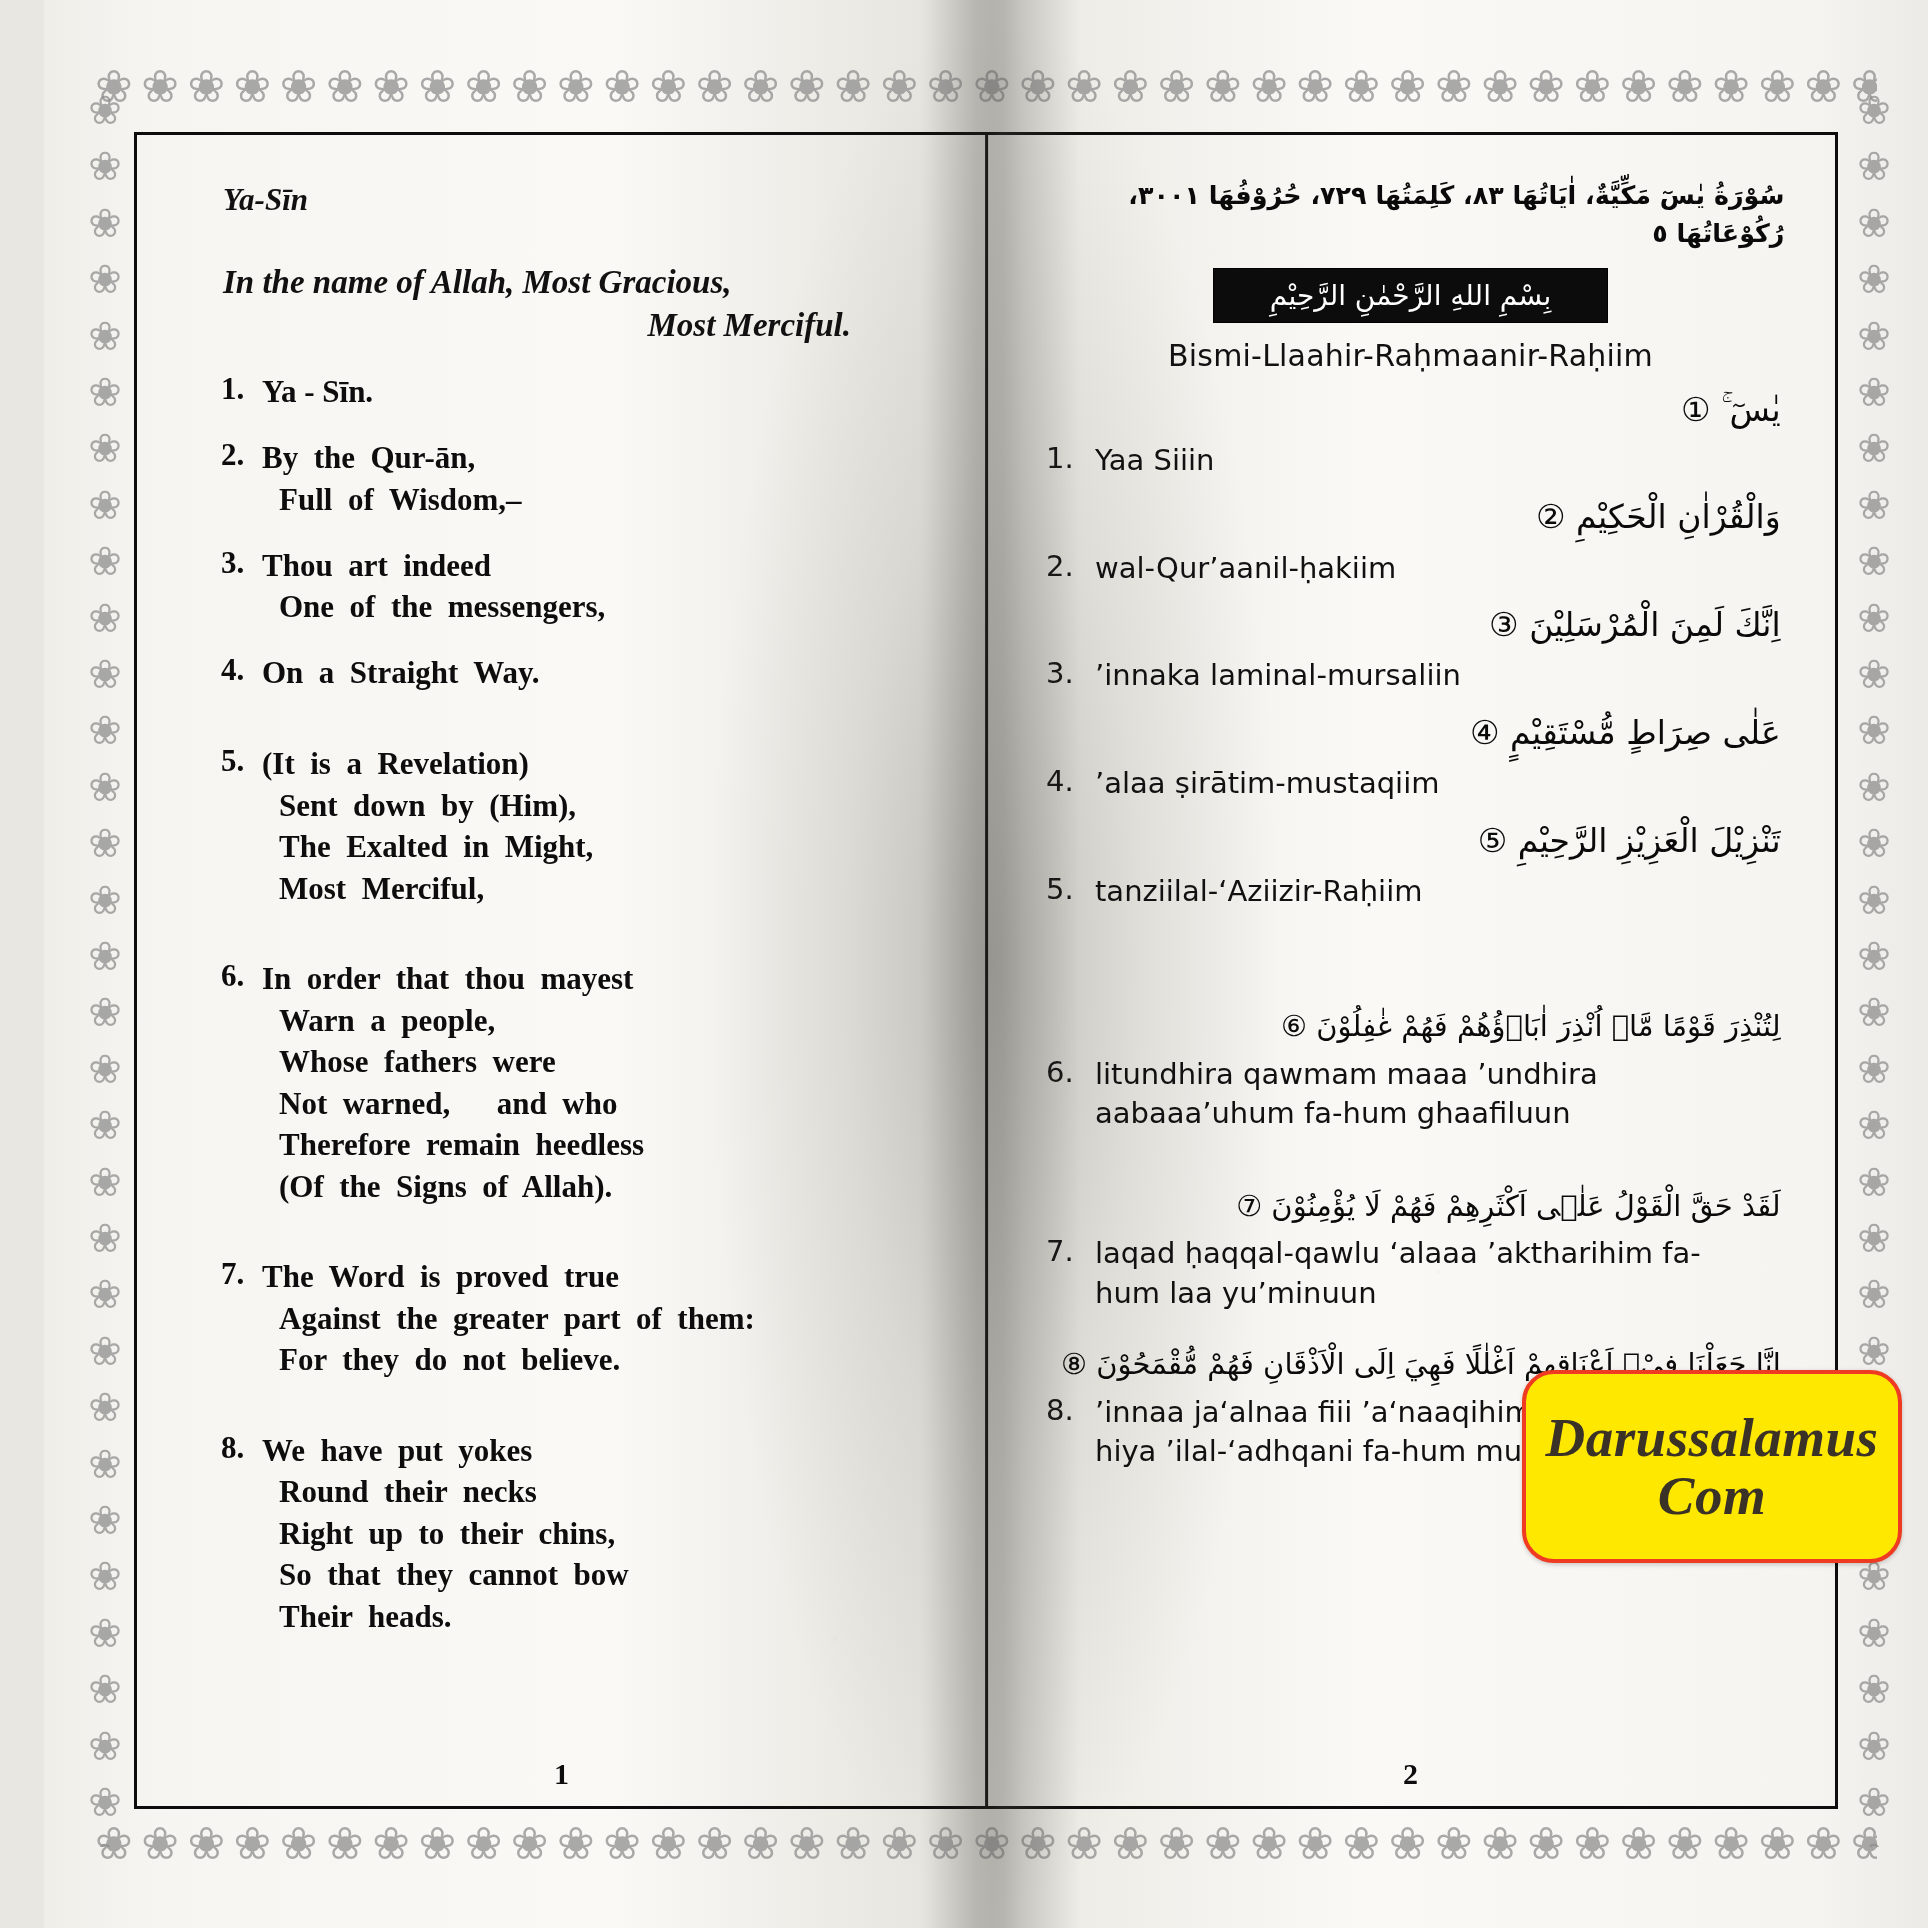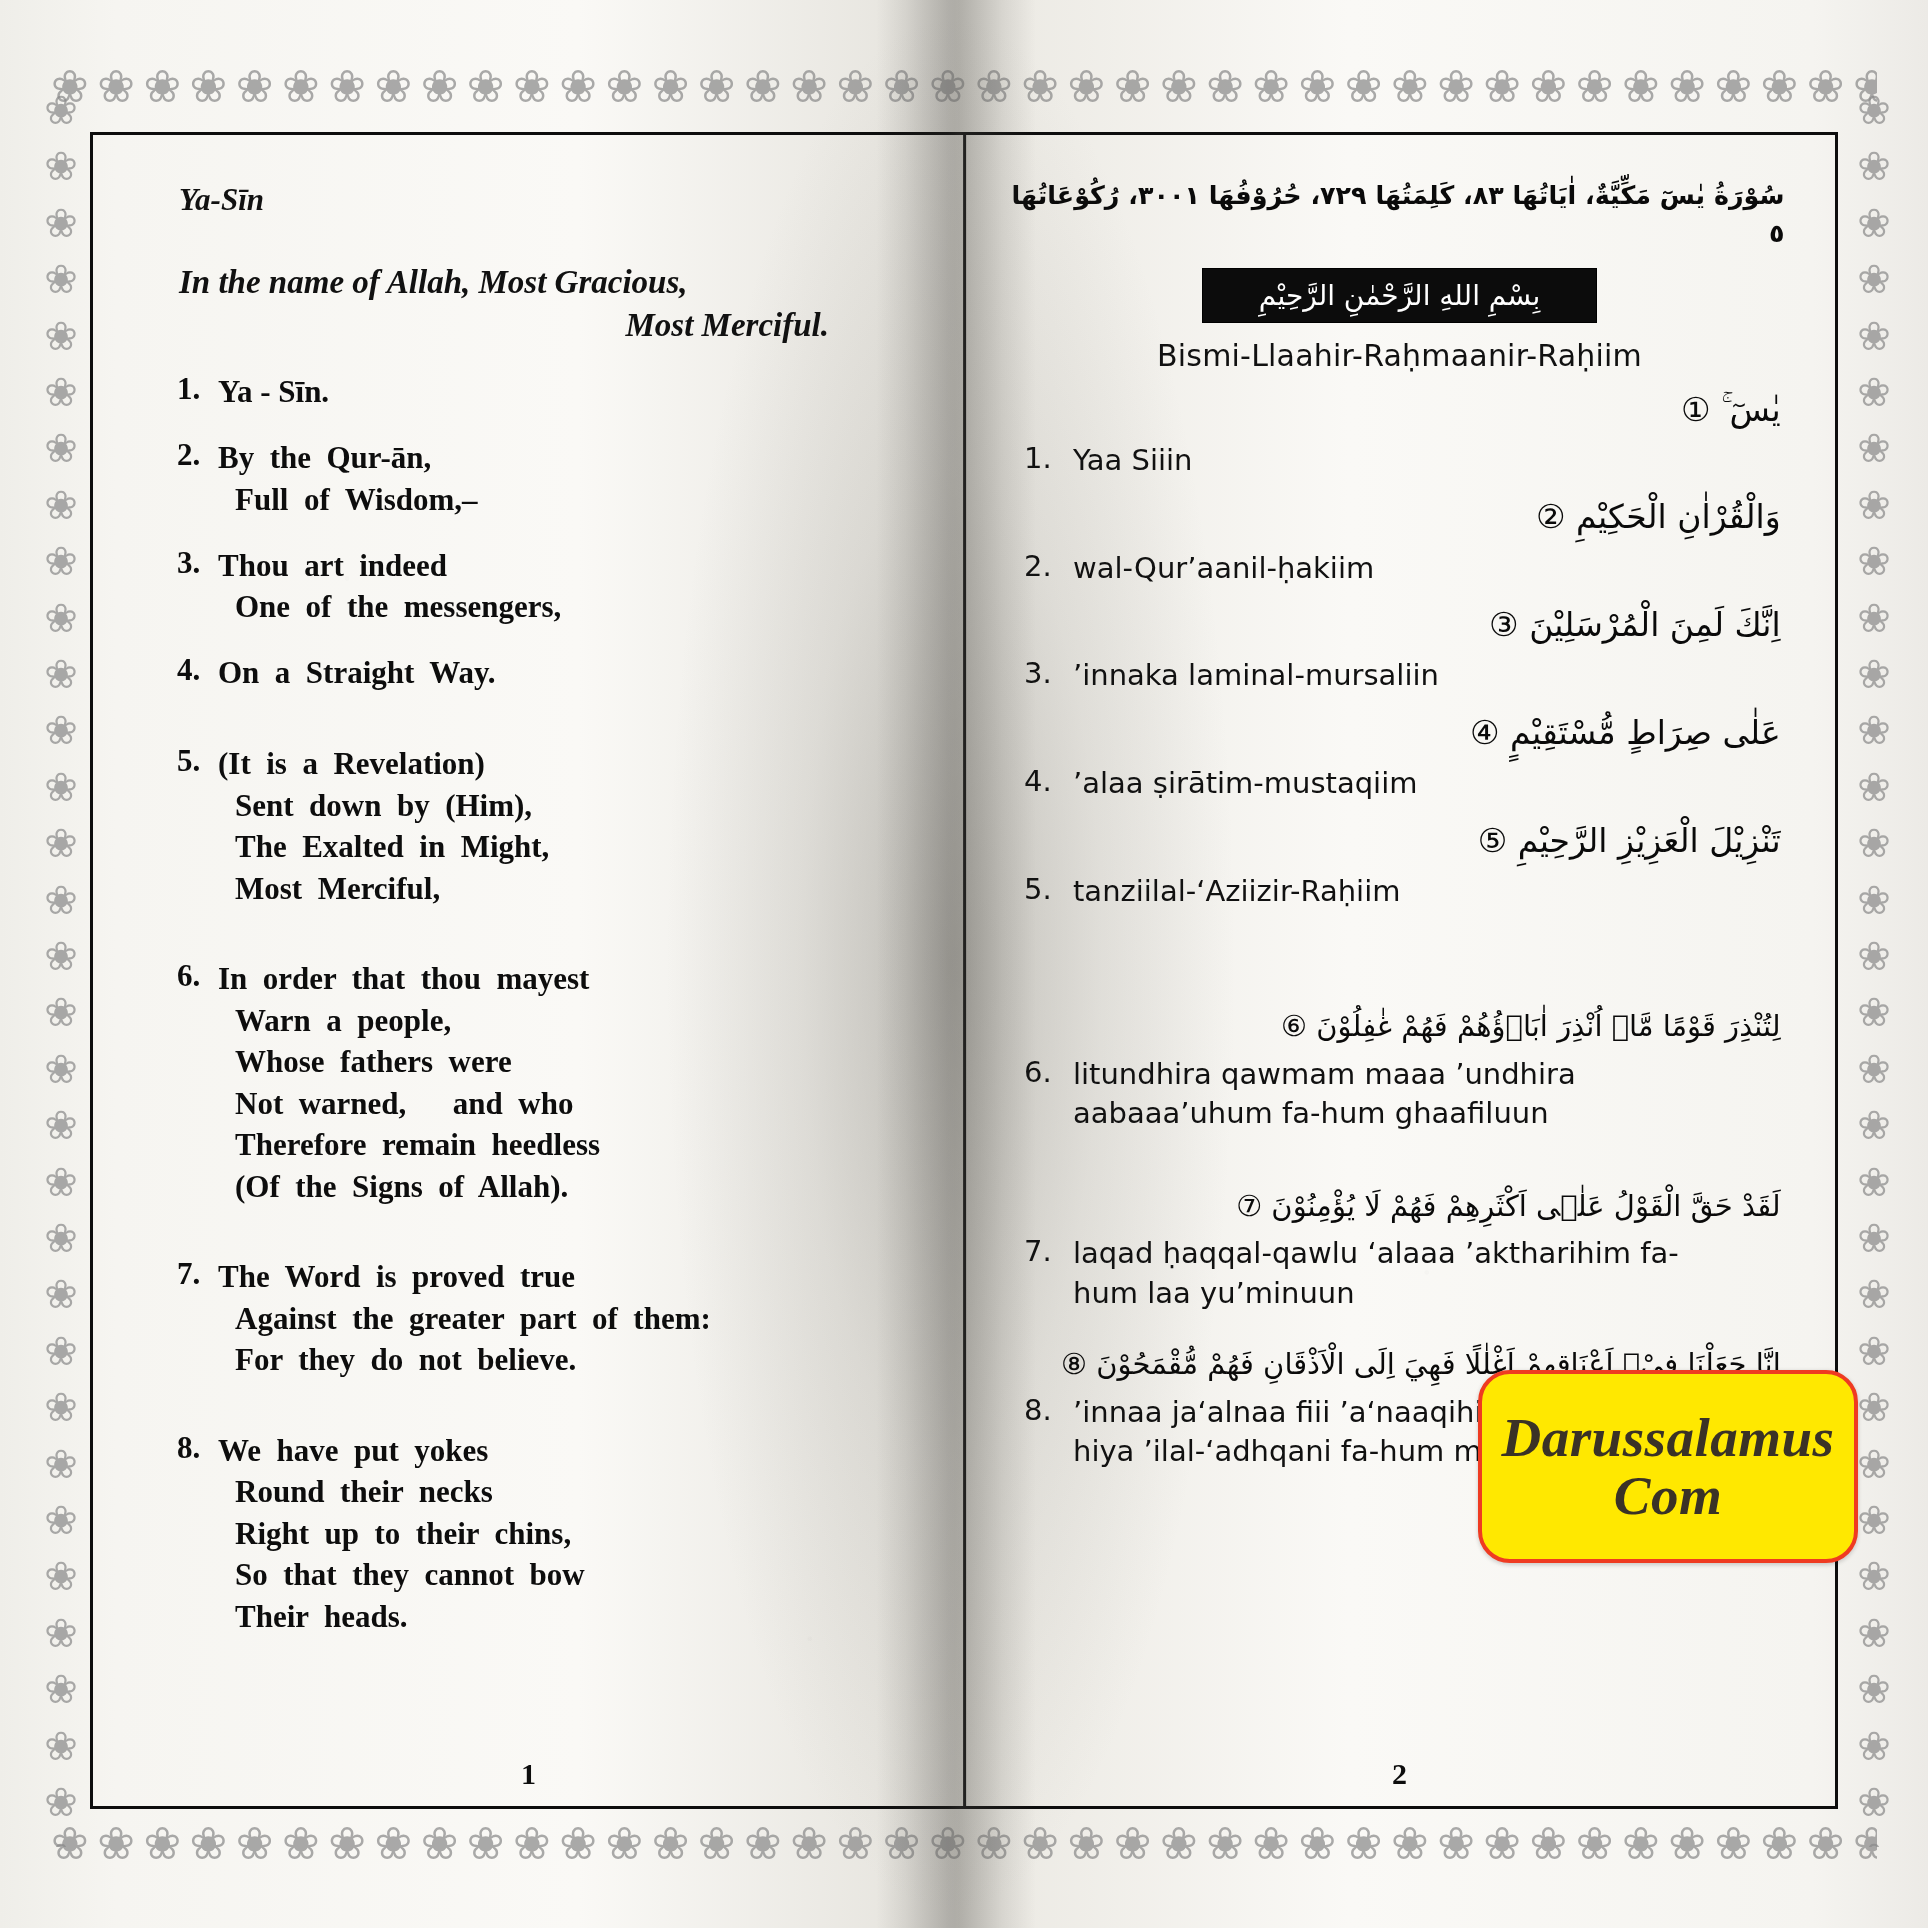--- a/index.html
+++ b/index.html
@@ -18,6 +18,7 @@
     background:
       radial-gradient(ellipse 395px 1318px at 951px 964px, rgba(120,118,112,.38) 0%, rgba(150,148,142,.18) 38%, rgba(255,255,255,0) 72%),
       linear-gradient(90deg,#efeee9 0%, #f6f5f1 6%, #faf9f6 30%, #e7e5df 47%, #d8d6d0 49.5%, #eceae4 52%, #faf9f6 70%, #f5f4f0 94%, #eceae6 100%);
+    margin-left: 44px;
   }
   #spread::after{
     

